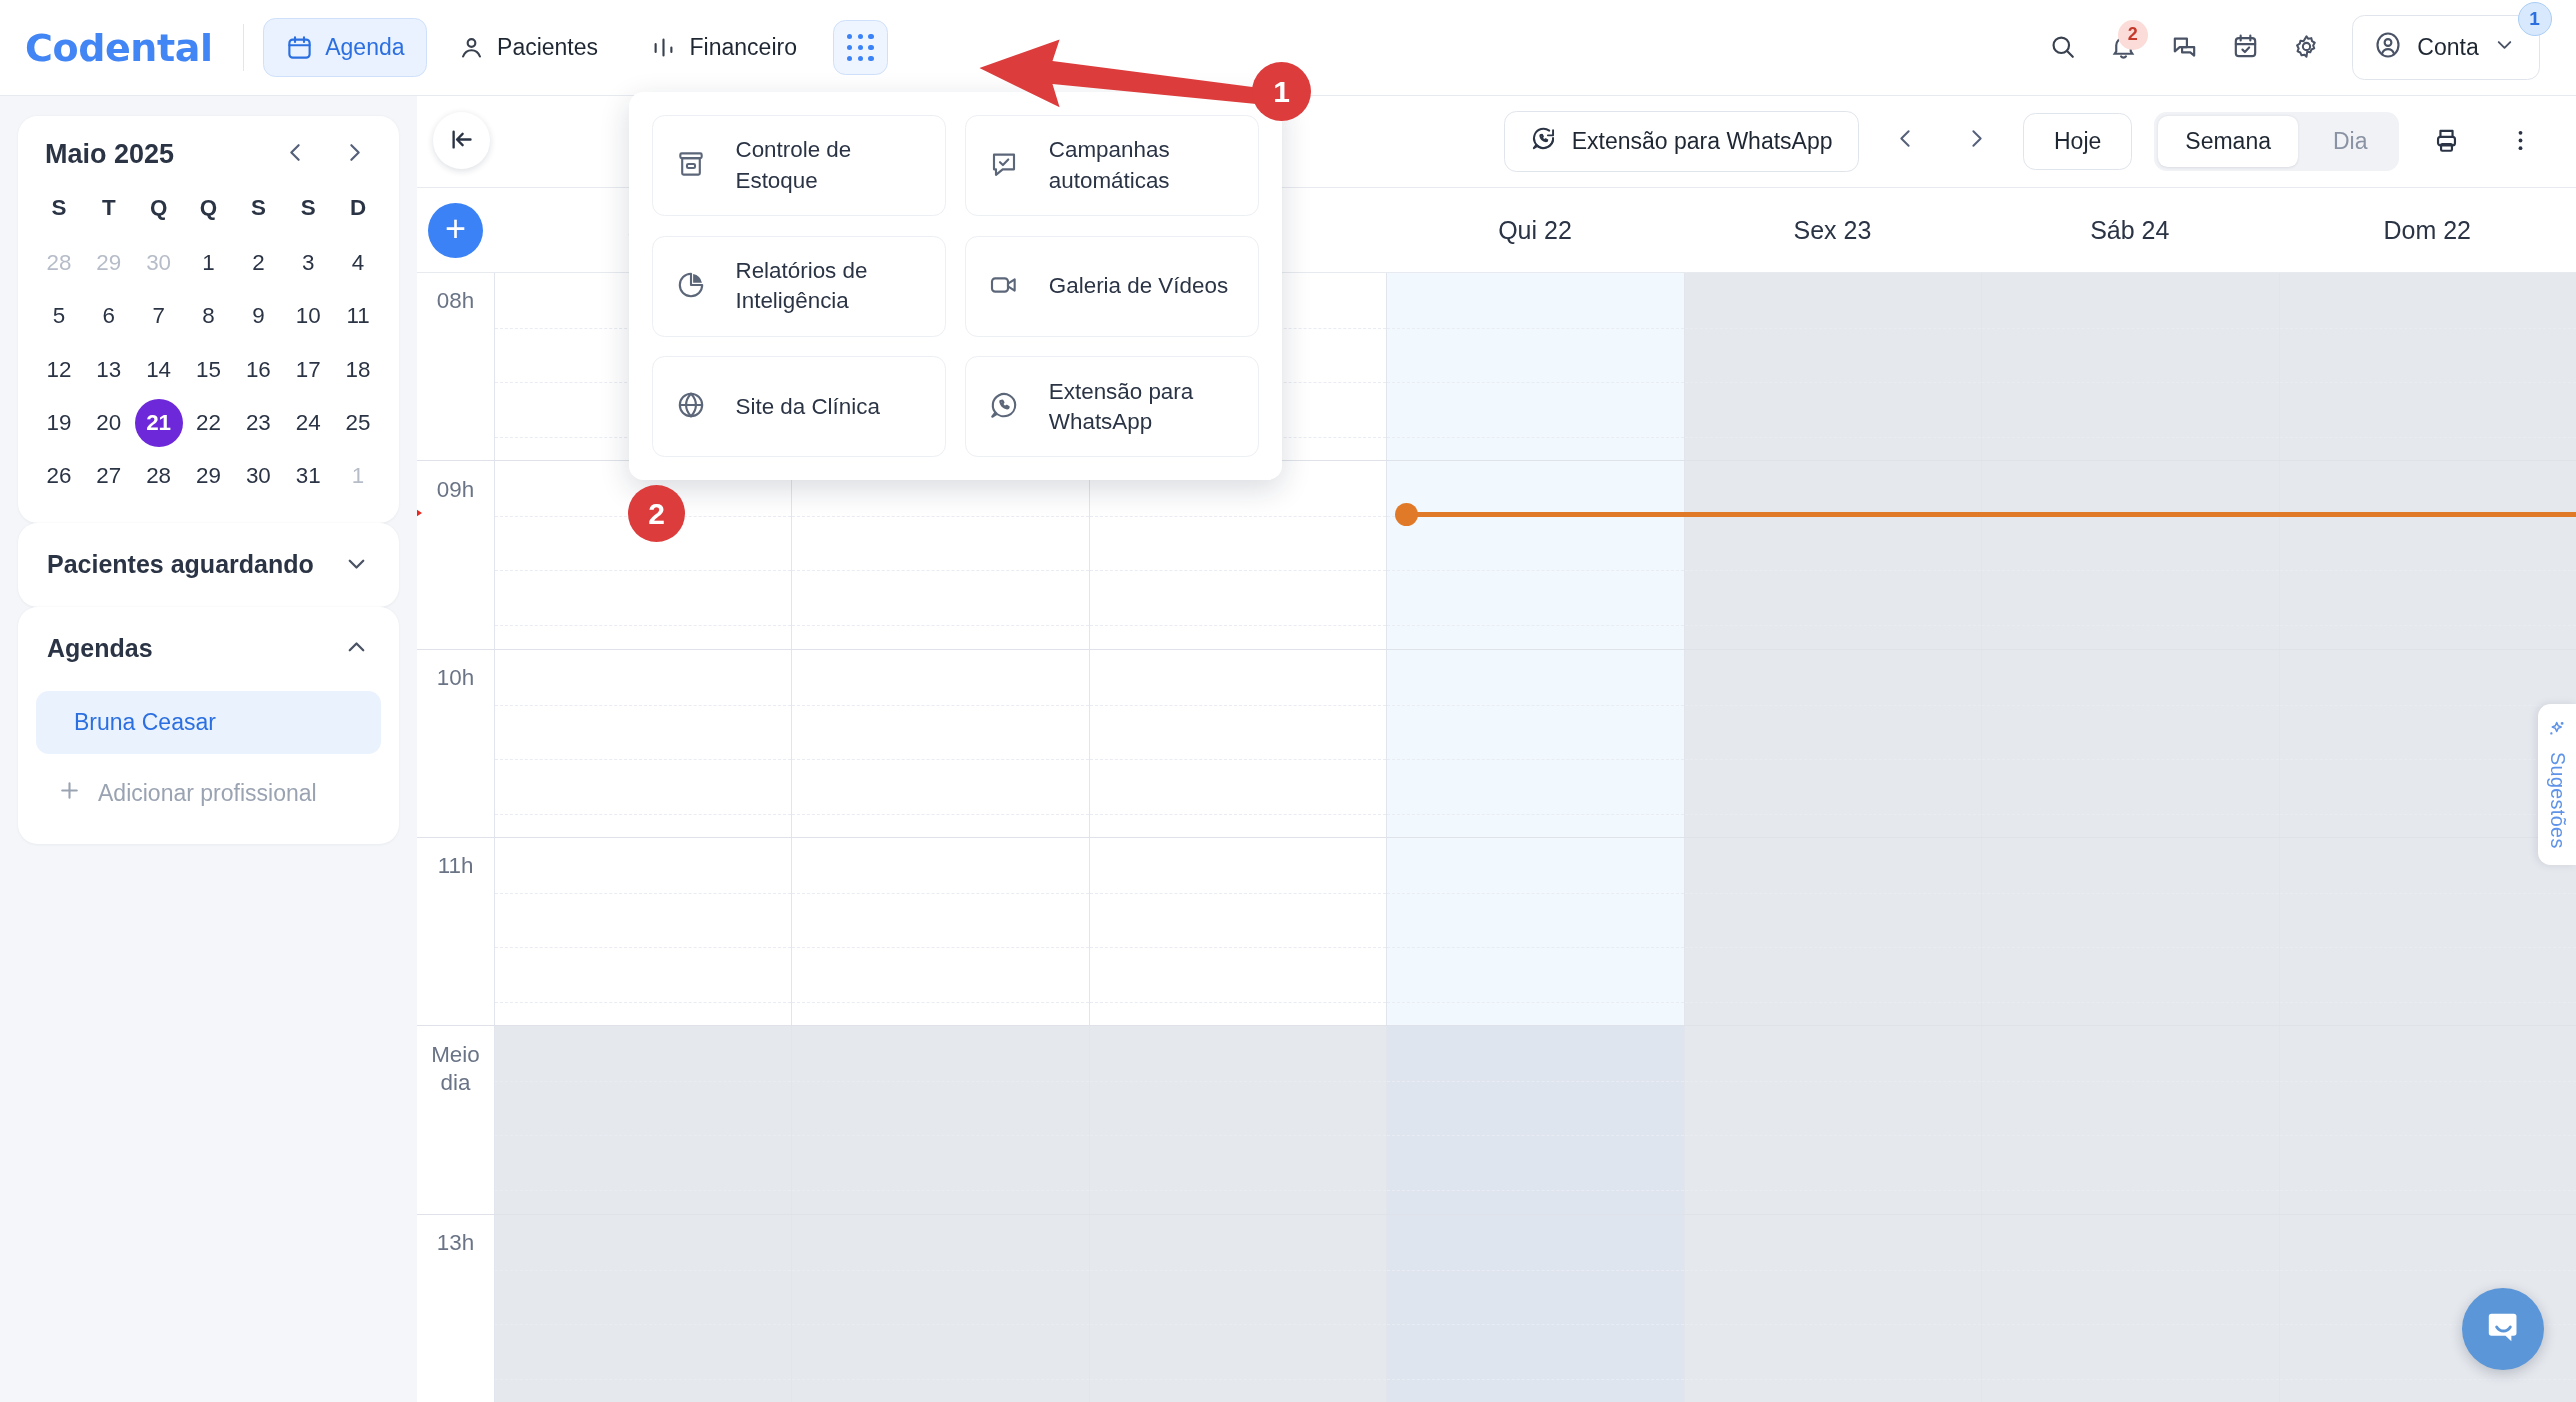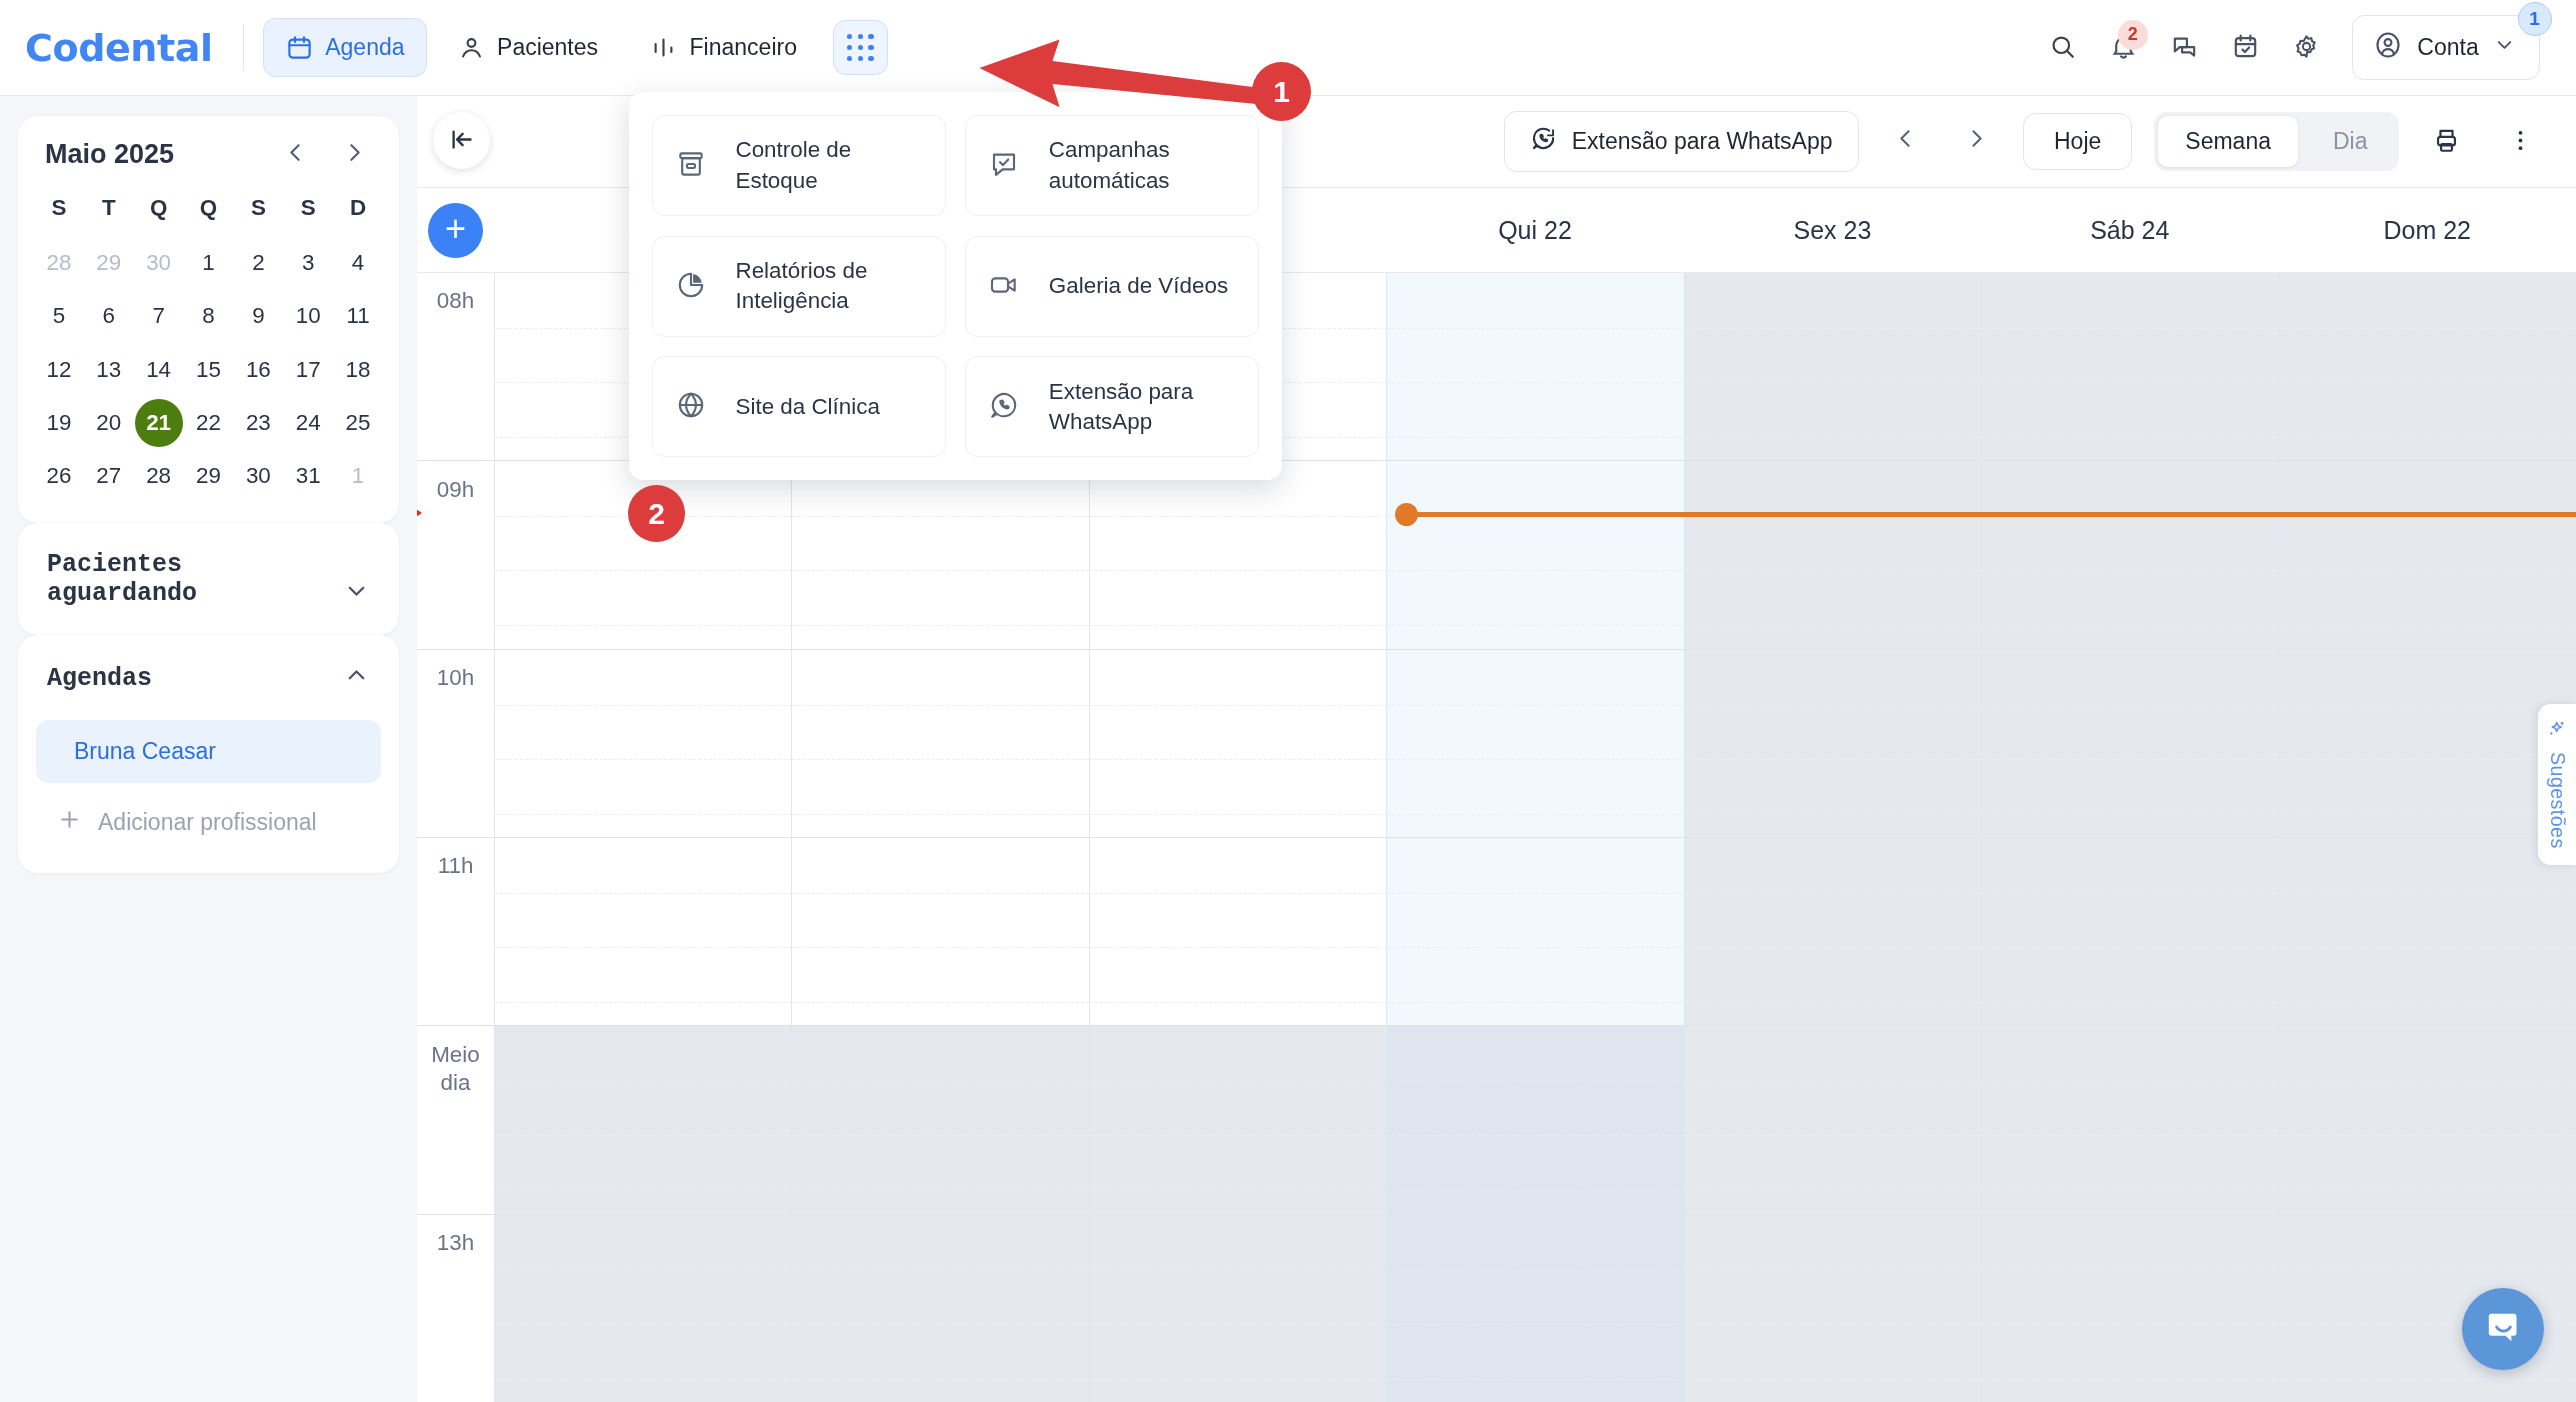--- a/index.html
+++ b/index.html
@@ -112,7 +112,7 @@
   .cal-grid .day.muted { color: #b6bdc9; }
   .cal-grid .day.today span {
     display: inline-block; width: 48px; height: 48px; line-height: 48px;
-    border-radius: 50%; background: #4d7c0f; color: #fff; font-weight: 700;
+    border-radius: 50%; background: #6d28d9; color: #fff; font-weight: 700;
   }
   .collapse-row {
     display: flex; align-items: flex-end; justify-content: space-between;

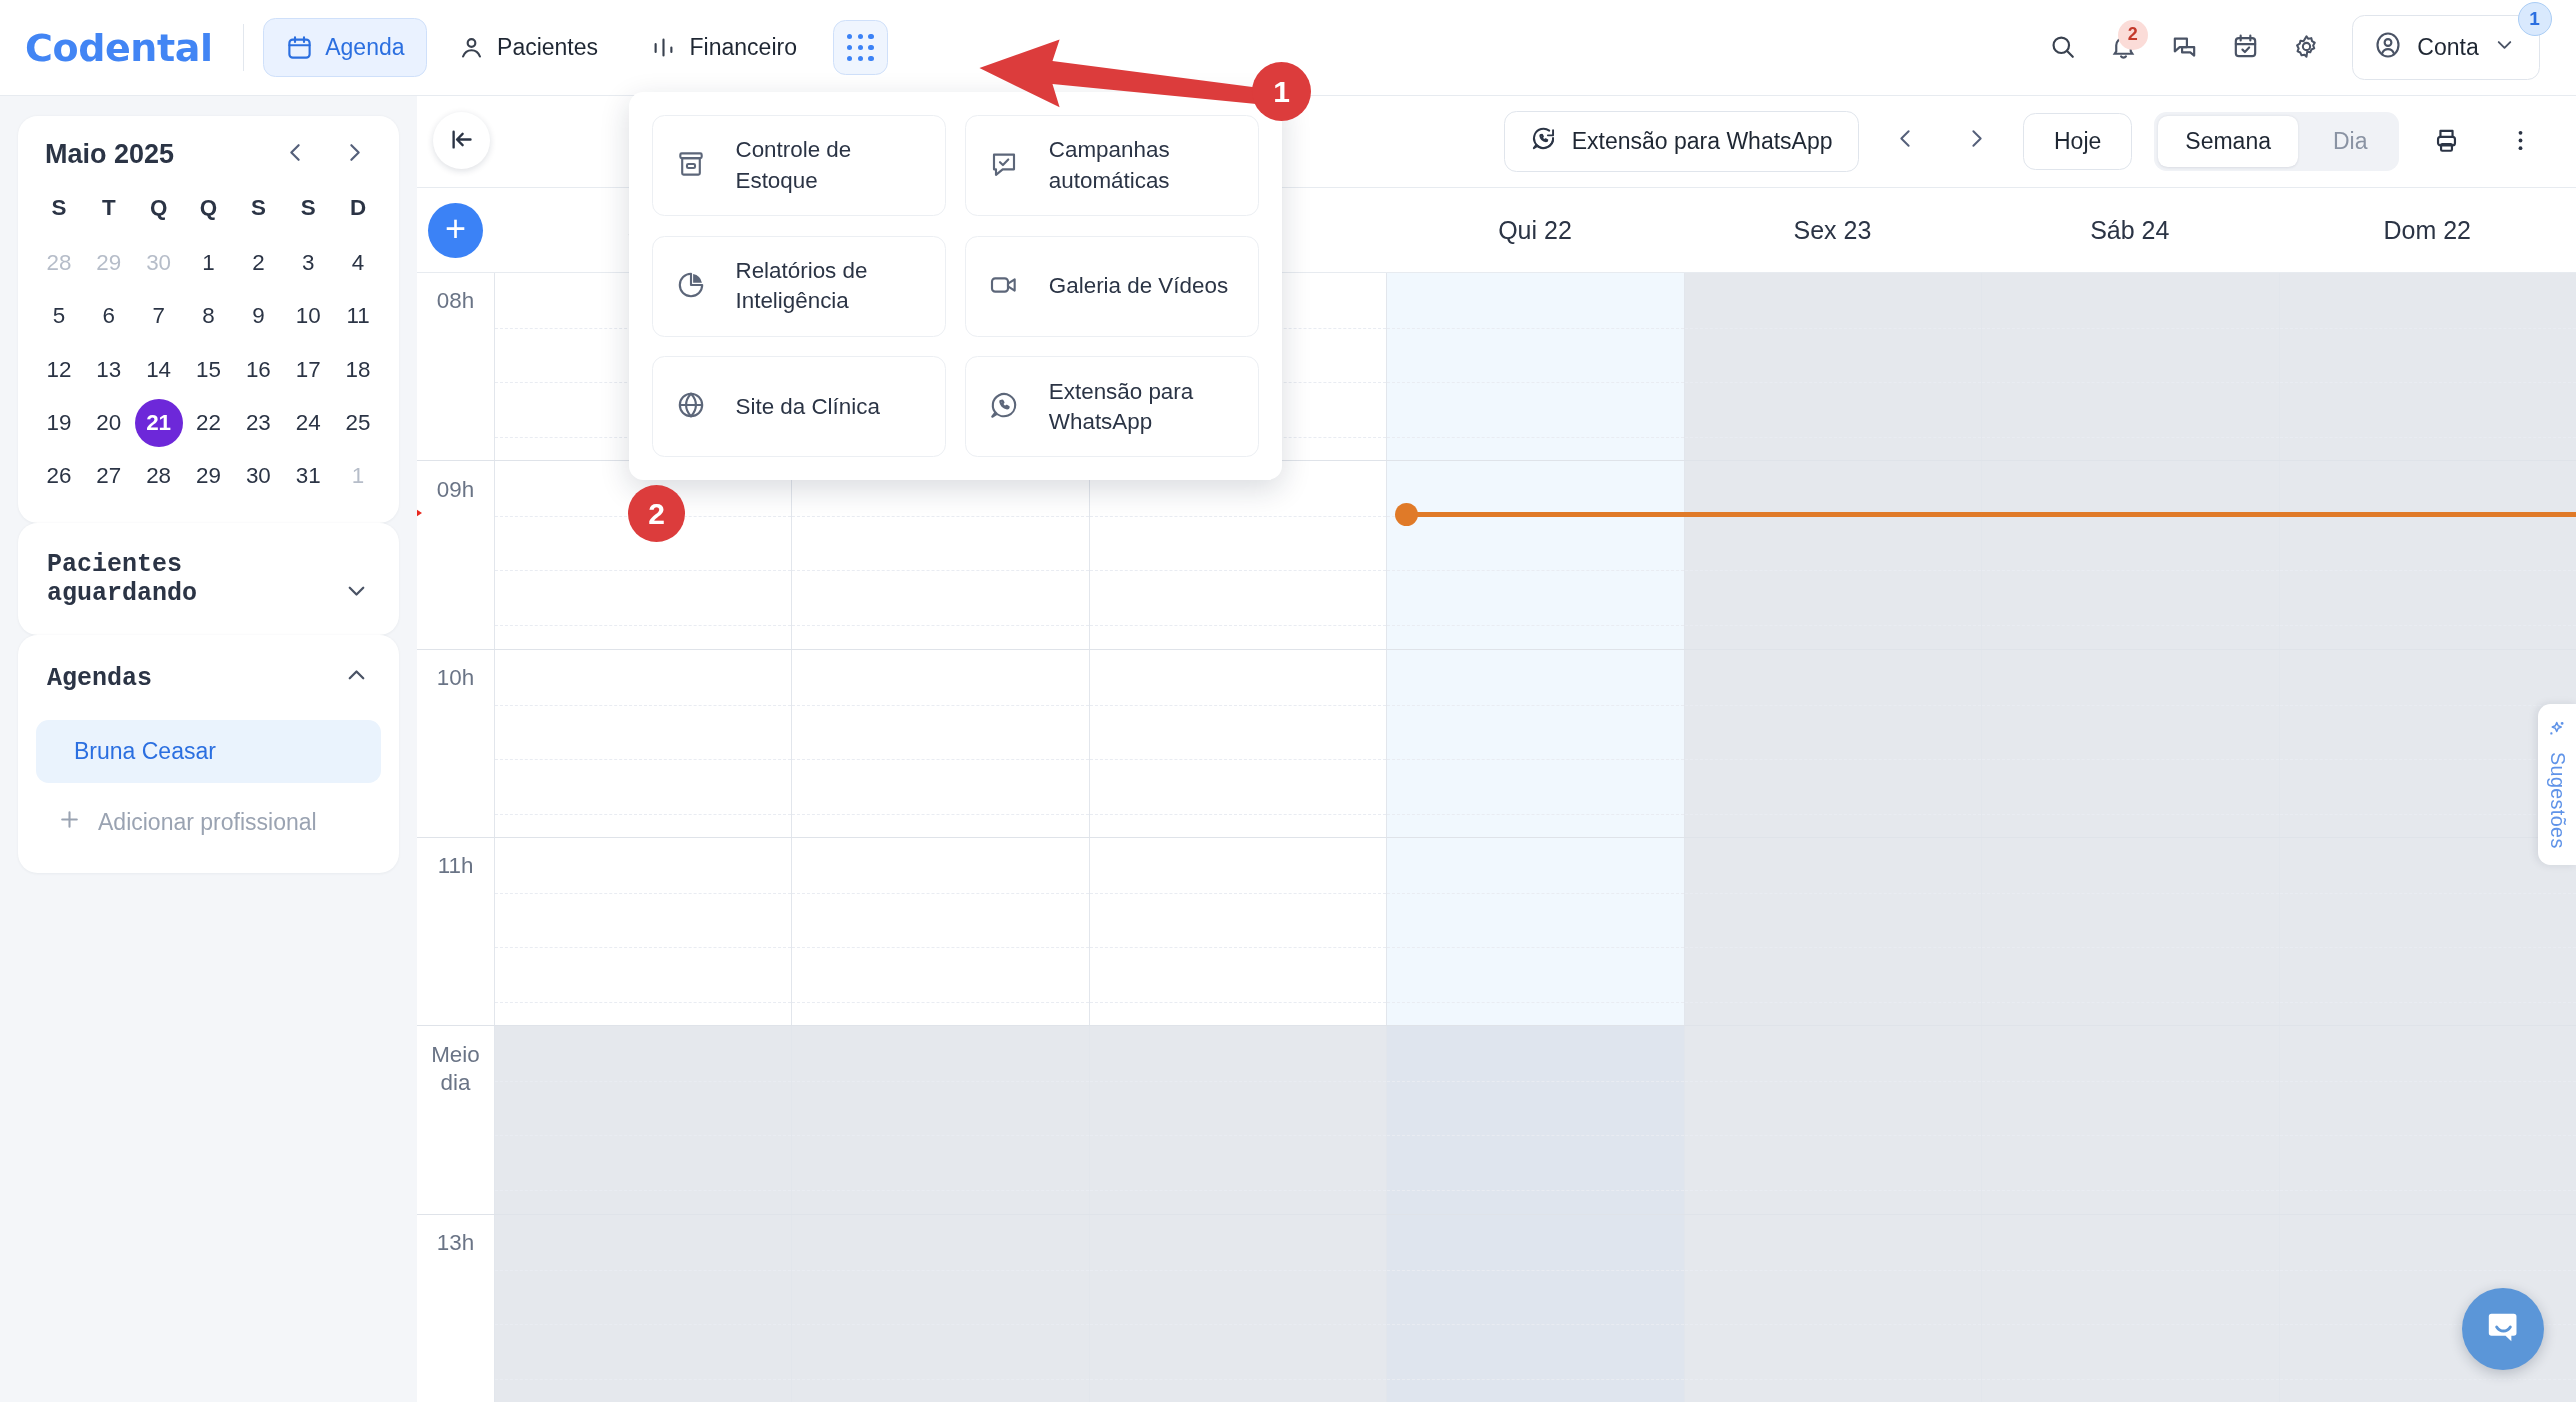--- a/index.html
+++ b/index.html
@@ -115,8 +115,8 @@
     border-radius: 50%; background: #6d28d9; color: #fff; font-weight: 700;
   }
   .collapse-row {
-    display: flex; align-items: flex-end; justify-content: space-between;
-    padding: 27px 29px; cursor: pointer; font-family: Liberation Mono, monospace;
+    display: flex; align-items: flex-start; justify-content: space-between;
+    padding: 27px 29px; cursor: pointer;
   }
   .collapse-row .lbl { font-size: 25px; font-weight: 700; color: #2b3445; }
   .agendas-card { padding-bottom: 16px; }

